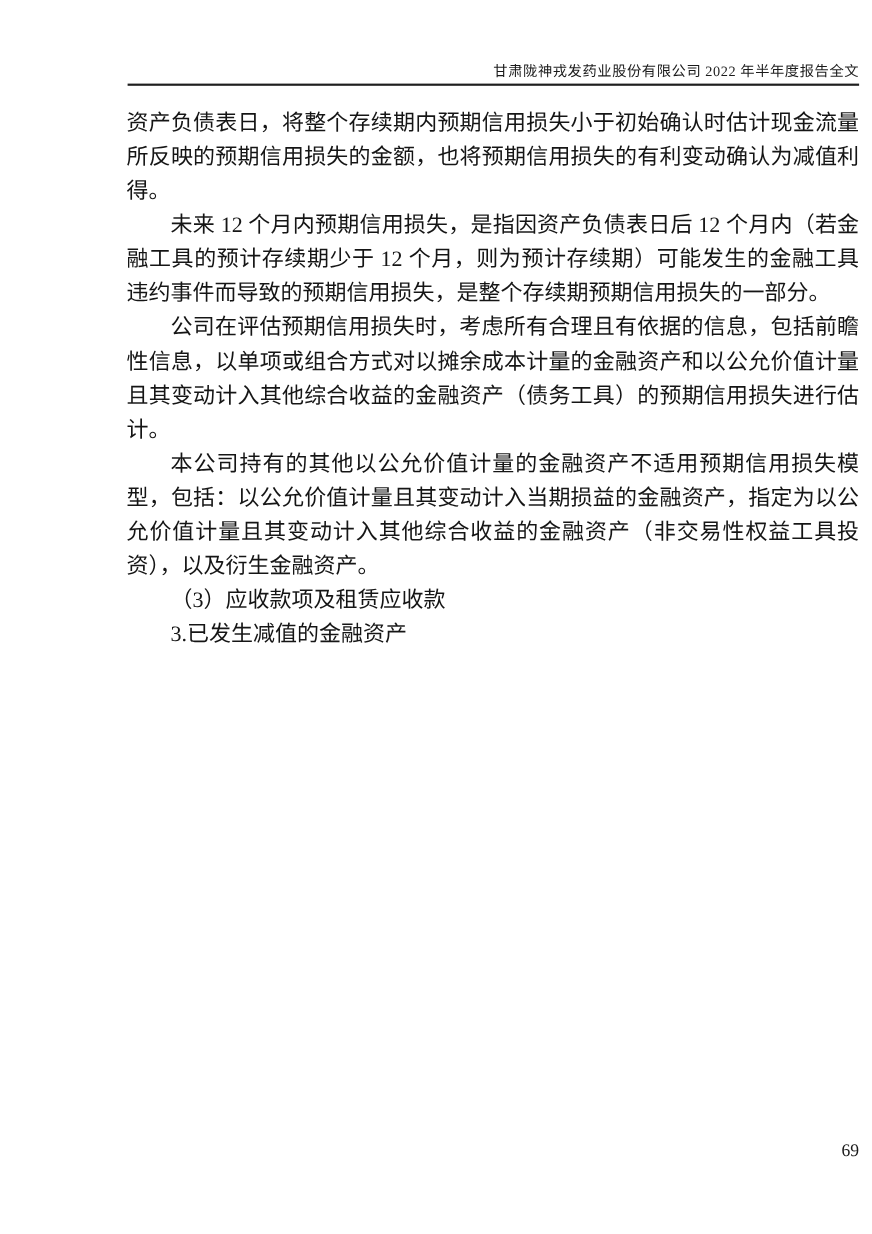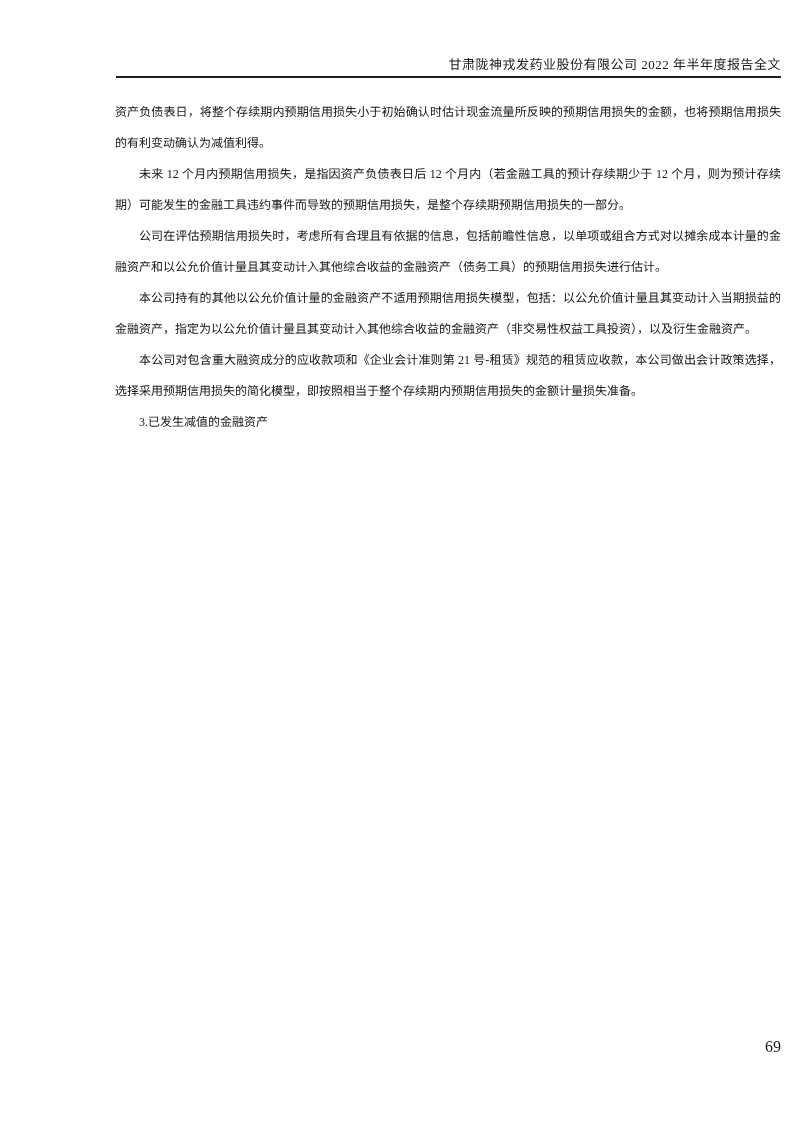--- a/index.html
+++ b/index.html
@@ -42,7 +42,7 @@
     top: 97px;
     left: 71px;
     width: 666px;
-    font-size: 12px;
+    font-size: 20px;
     line-height: 31px;
     text-align: justify;
     text-justify: inter-character;

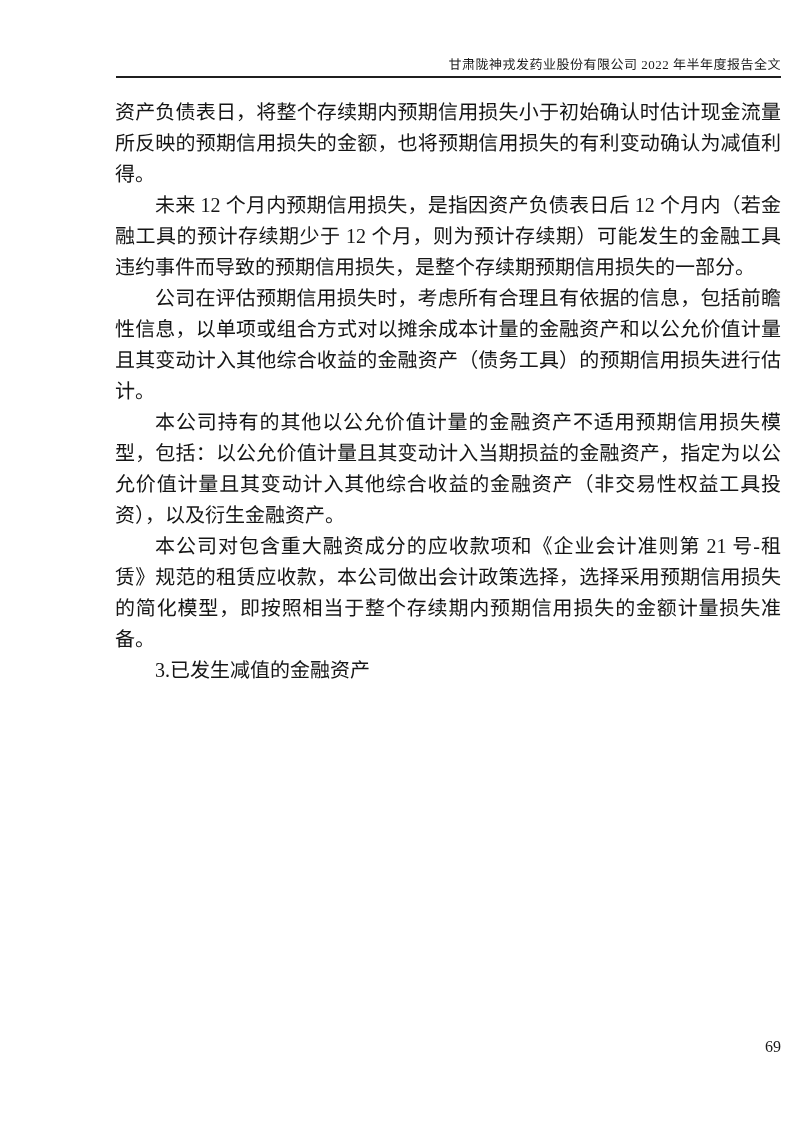--- a/index.html
+++ b/index.html
@@ -83,6 +83,7 @@
     <p>未来 12 个月内预期信用损失，是指因资产负债表日后 12 个月内（若金融工具的预计存续期少于 12 个月，则为预计存续期）可能发生的金融工具违约事件而导致的预期信用损失，是整个存续期预期信用损失的一部分。</p>
     <p>公司在评估预期信用损失时，考虑所有合理且有依据的信息，包括前瞻性信息，以单项或组合方式对以摊余成本计量的金融资产和以公允价值计量且其变动计入其他综合收益的金融资产（债务工具）的预期信用损失进行估计。</p>
     <p>本公司持有的其他以公允价值计量的金融资产不适用预期信用损失模型，包括：以公允价值计量且其变动计入当期损益的金融资产，指定为以公允价值计量且其变动计入其他综合收益的金融资产（非交易性权益工具投资），以及衍生金融资产。</p>
+    <p>（3）应收款项及租赁应收款</p>
     <p>本公司对包含重大融资成分的应收款项和《企业会计准则第 21 号-租赁》规范的租赁应收款，本公司做出会计政策选择，选择采用预期信用损失的简化模型，即按照相当于整个存续期内预期信用损失的金额计量损失准备。</p>
     <p>3.已发生减值的金融资产</p>
   </div>

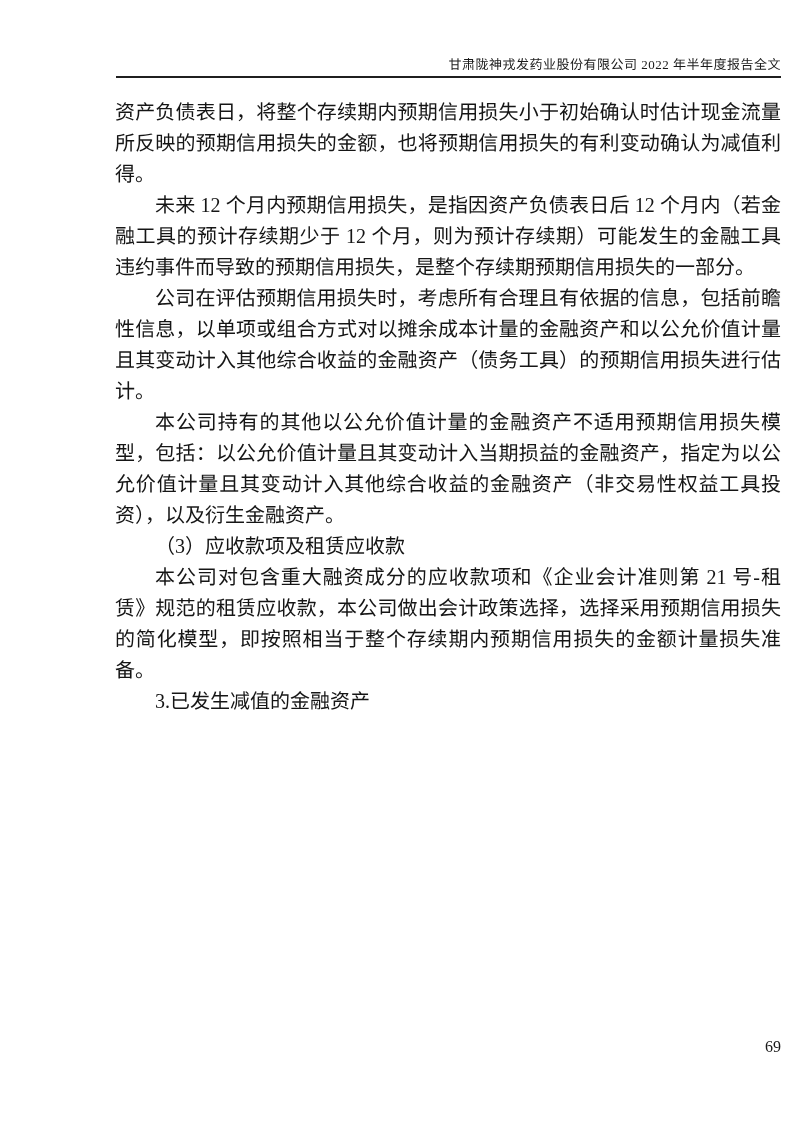--- a/index.html
+++ b/index.html
@@ -84,7 +84,6 @@
     <p>公司在评估预期信用损失时，考虑所有合理且有依据的信息，包括前瞻性信息，以单项或组合方式对以摊余成本计量的金融资产和以公允价值计量且其变动计入其他综合收益的金融资产（债务工具）的预期信用损失进行估计。</p>
     <p>本公司持有的其他以公允价值计量的金融资产不适用预期信用损失模型，包括：以公允价值计量且其变动计入当期损益的金融资产，指定为以公允价值计量且其变动计入其他综合收益的金融资产（非交易性权益工具投资），以及衍生金融资产。</p>
     <p>（3）应收款项及租赁应收款</p>
-    <p>本公司对包含重大融资成分的应收款项和《企业会计准则第 21 号-租赁》规范的租赁应收款，本公司做出会计政策选择，选择采用预期信用损失的简化模型，即按照相当于整个存续期内预期信用损失的金额计量损失准备。</p>
     <p>3.已发生减值的金融资产</p>
   </div>
 

